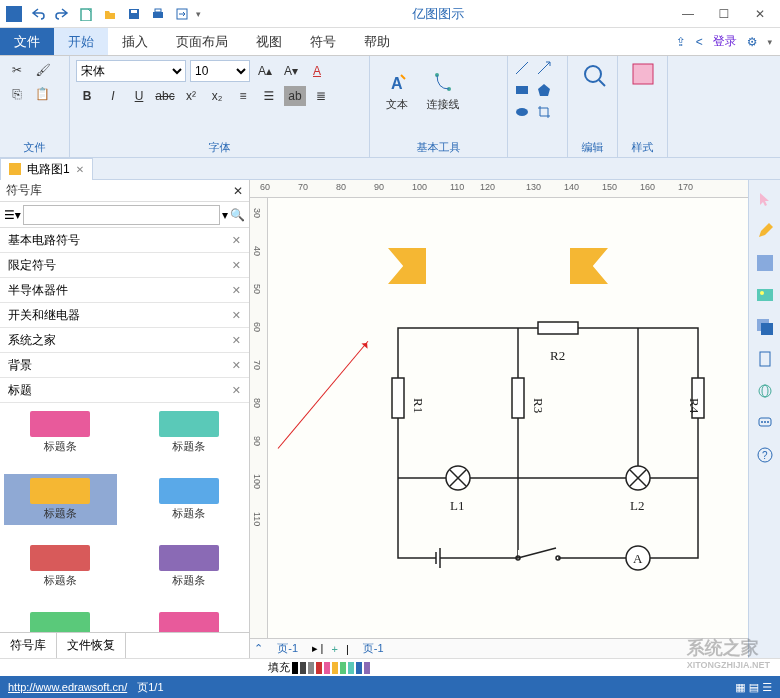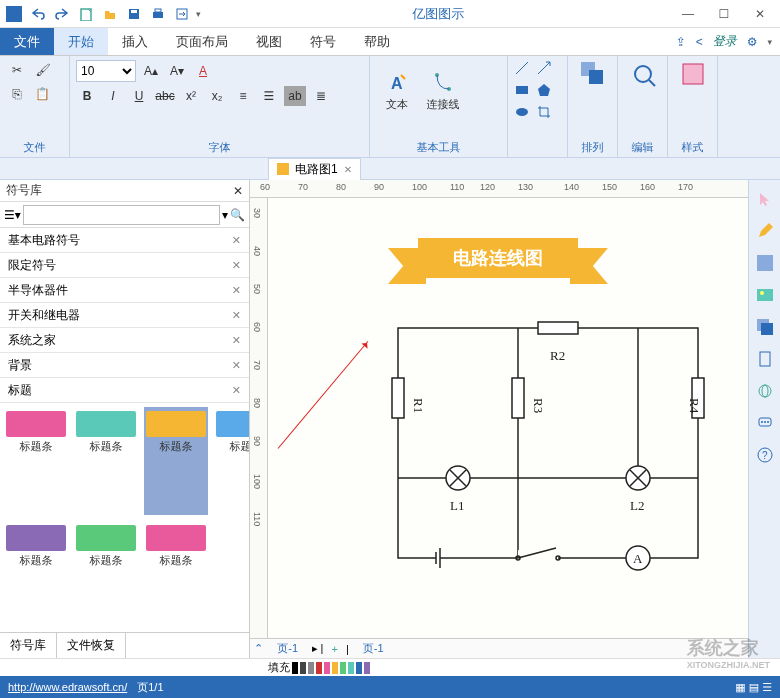--- a/index.html
+++ b/index.html
@@ -19,7 +19,7 @@
 .tab.file { background: #2b6ab5; color: #fff; }
 .tab.active { background: #dceafc; color: #2b6ab5; }
 .tabs-right { margin-left: auto; display: flex; align-items: center; gap: 10px; padding-right: 8px; }
-.login-link { color: #0f766e; font-size: 12px; cursor: pointer; font-style: italic; }
+.login-link { color: #6d28d9; font-size: 12px; cursor: pointer; }
 
 
 .ribbon { height: 102px; background: #e8eff8; border-bottom: 1px solid #c5d4e8; display: flex; }

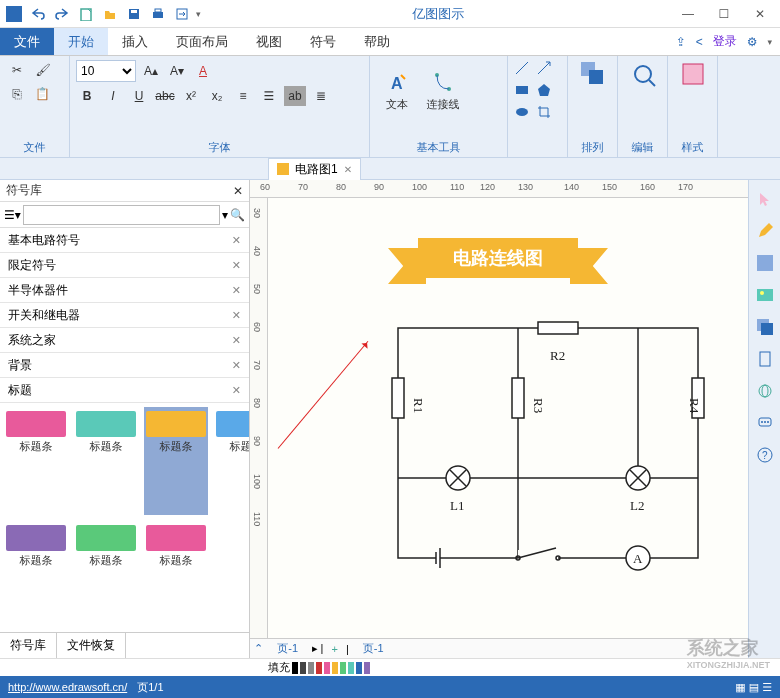--- a/index.html
+++ b/index.html
@@ -189,6 +189,7 @@
   <div class="group" style="width:300px">
     <div class="group-body">
       <div class="row">
+        <select class="font-select" style="width:110px"><option>宋体</option></select>
         <select class="font-select" style="width:60px"><option>10</option></select>
         <span class="fmt-btn">A▴</span>
         <span class="fmt-btn">A▾</span>

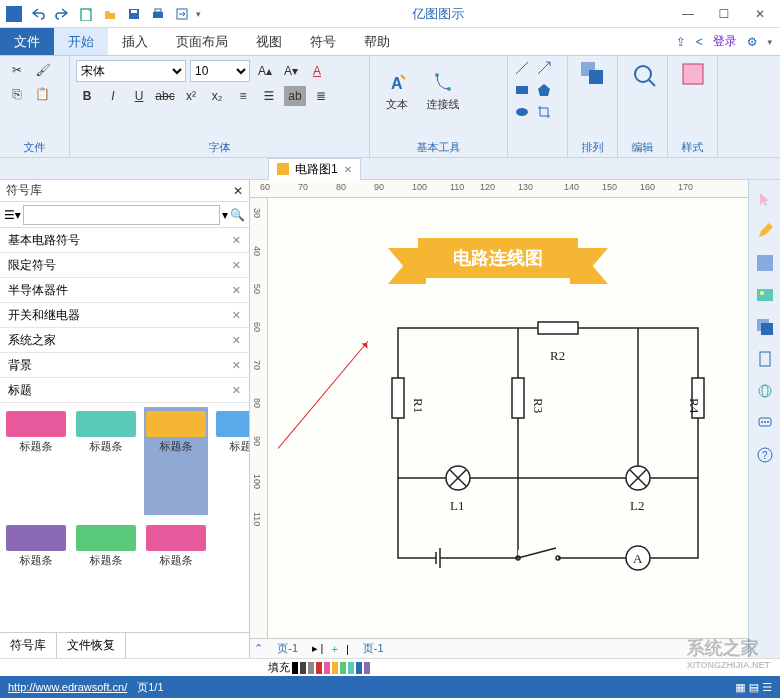--- a/index.html
+++ b/index.html
@@ -266,15 +266,6 @@
   <div class="group" style="width:50px">
     <div class="group-body" style="align-items:center">
       <svg width="28" height="28">
-          <rect x="2" y="2" width="14" height="14" fill="#8ad"></rect>
-          <rect x="10" y="10" width="14" height="14" fill="#2b6ab5"></rect>
-        </svg>
-    </div>
-    <div class="group-label">排列</div>
-  </div>
-  <div class="group" style="width:50px">
-    <div class="group-body" style="align-items:center">
-      <svg width="28" height="28">
           <circle cx="14" cy="14" r="8" fill="none" stroke="#2b6ab5" stroke-width="2"></circle>
           <line x1="20" y1="20" x2="26" y2="26" stroke="#2b6ab5" stroke-width="2"></line>
         </svg>

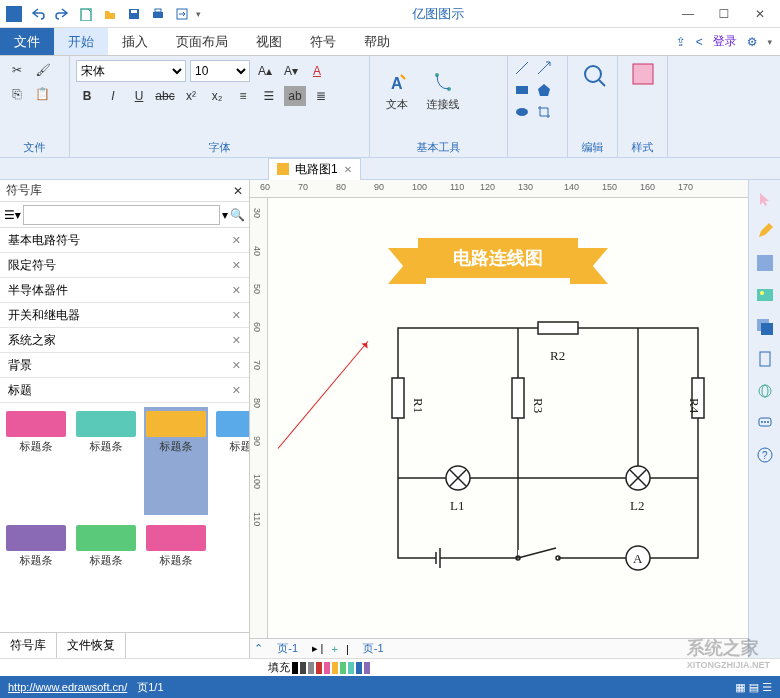--- a/index.html
+++ b/index.html
@@ -38,7 +38,7 @@
 .shape-box { width: 18px; height: 18px; display: inline-block; }
 
 
-.doc-tabs { height: 22px; background: #e8eff8; display: flex; align-items: center; padding-left: 268px; border-bottom: 1px solid #c5d4e8; }
+.doc-tabs { height: 22px; background: #e8eff8; display: flex; align-items: center; border-bottom: 1px solid #c5d4e8; }
 .doc-tab { background: #fff; border: 1px solid #c5d4e8; border-bottom: none; padding: 2px 8px; display: flex; align-items: center; gap: 6px; font-size: 12px; }
 .doc-tab .close { font-size: 10px; color: #888; cursor: pointer; }
 

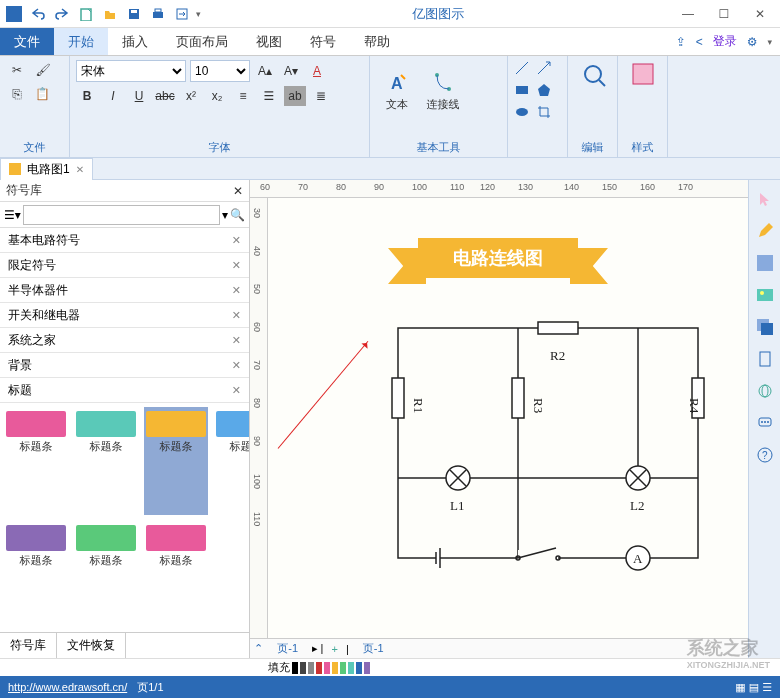--- a/index.html
+++ b/index.html
@@ -382,7 +382,7 @@
       <span class="tick" style="left:162px">100</span>
       <span class="tick" style="left:200px">110</span>
       <span class="tick" style="left:230px">120</span>
-      <span class="tick" style="left:268px">130</span>
+      <span class="tick" style="left:276px">130</span>
       <span class="tick" style="left:314px">140</span>
       <span class="tick" style="left:352px">150</span>
       <span class="tick" style="left:390px">160</span>

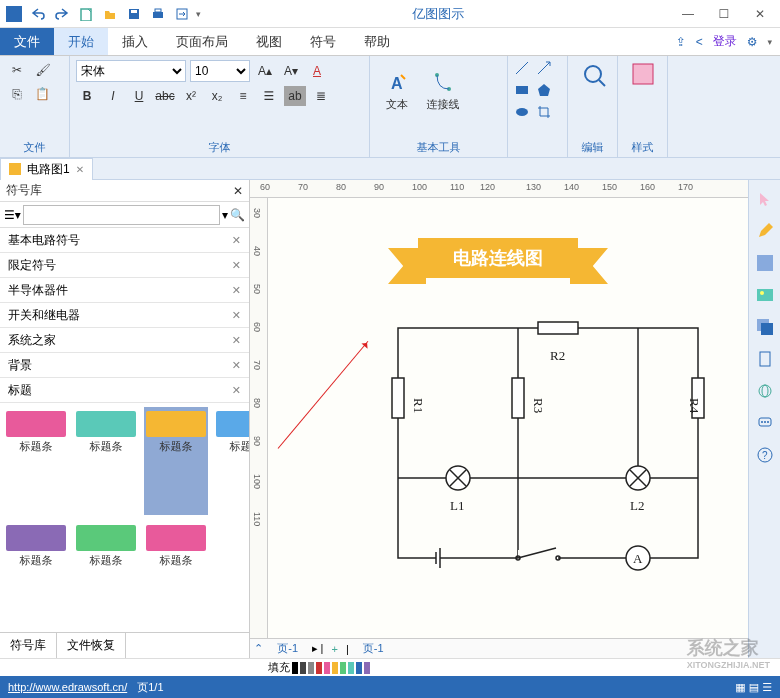--- a/index.html
+++ b/index.html
@@ -404,7 +404,6 @@
         <div class="banner">
           <div class="banner-tail-l"></div>
           <div class="banner-tail-r"></div>
-          <div class="banner-body">电路连线图</div>
         </div>
         <div class="arrow"></div>
         <svg class="circuit" width="320" height="260">

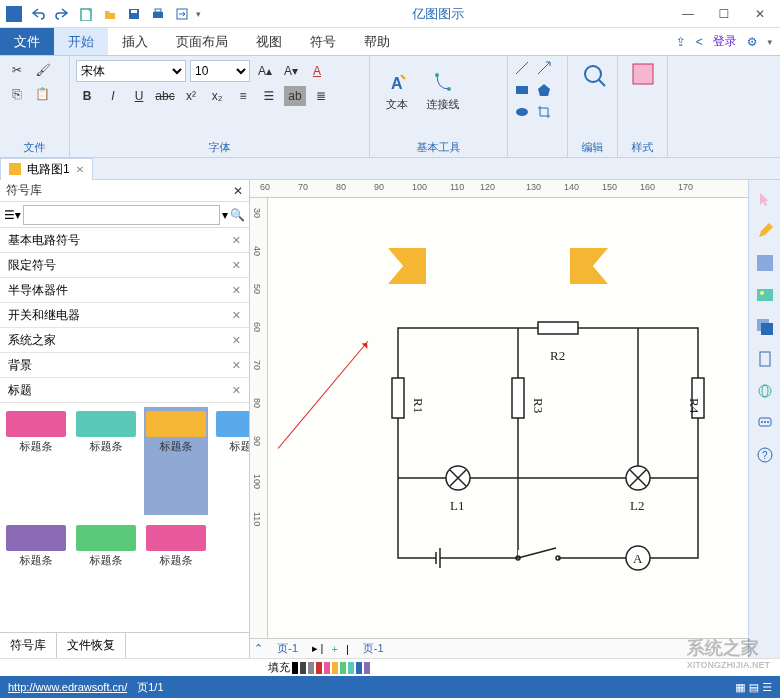--- a/index.html
+++ b/index.html
@@ -52,7 +52,7 @@
 .search-row input { flex: 1; height: 20px; border: 1px solid #bbb; font-size: 11px; padding: 0 4px; }
 .cat-row { height: 25px; display: flex; align-items: center; justify-content: space-between; padding: 0 8px; border-bottom: 1px solid #e5e5e5; cursor: pointer; }
 .cat-row .x { color: #888; font-size: 11px; }
-.shapes-grid { flex: 1; overflow: auto; padding: 4px; display: grid; grid-template-columns: repeat(5, 1fr); gap: 6px; }
+.shapes-grid { flex: 1; overflow: auto; padding: 4px; display: grid; grid-template-columns: repeat(2, 1fr); gap: 16px; }
 .shape-cell { display: flex; flex-direction: column; align-items: center; gap: 2px; padding: 4px 2px; cursor: pointer; }
 .shape-cell.sel { background: #8fa9d4; }
 .shape-thumb { width: 60px; height: 26px; border-radius: 2px; }

